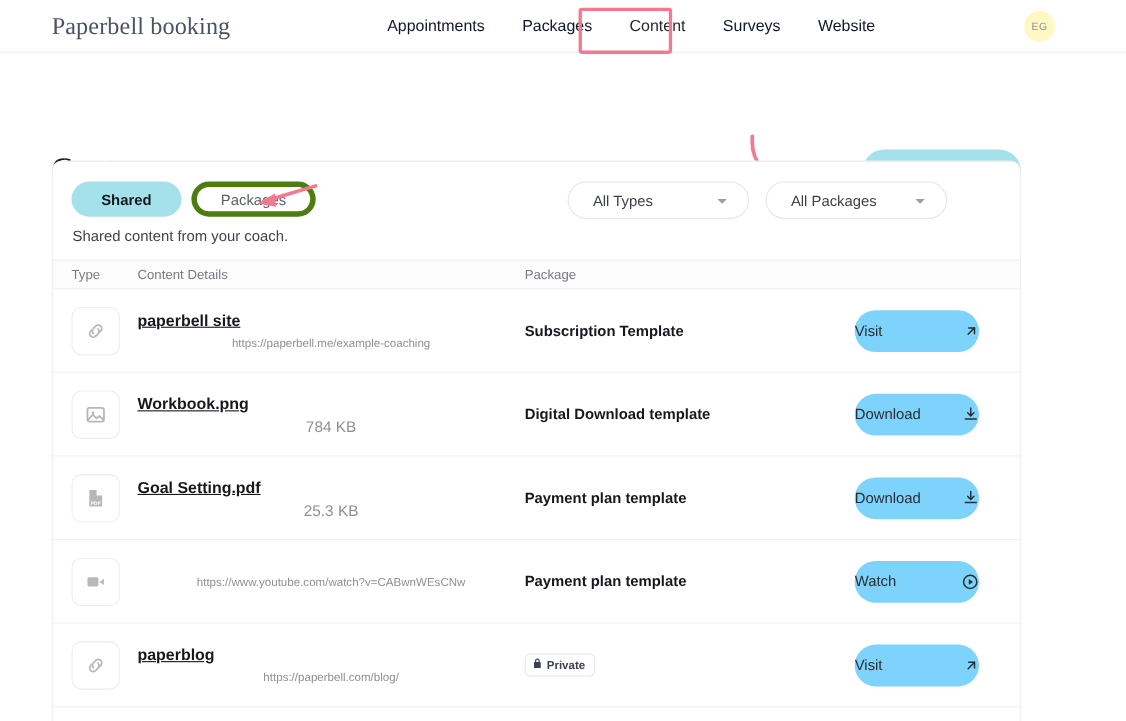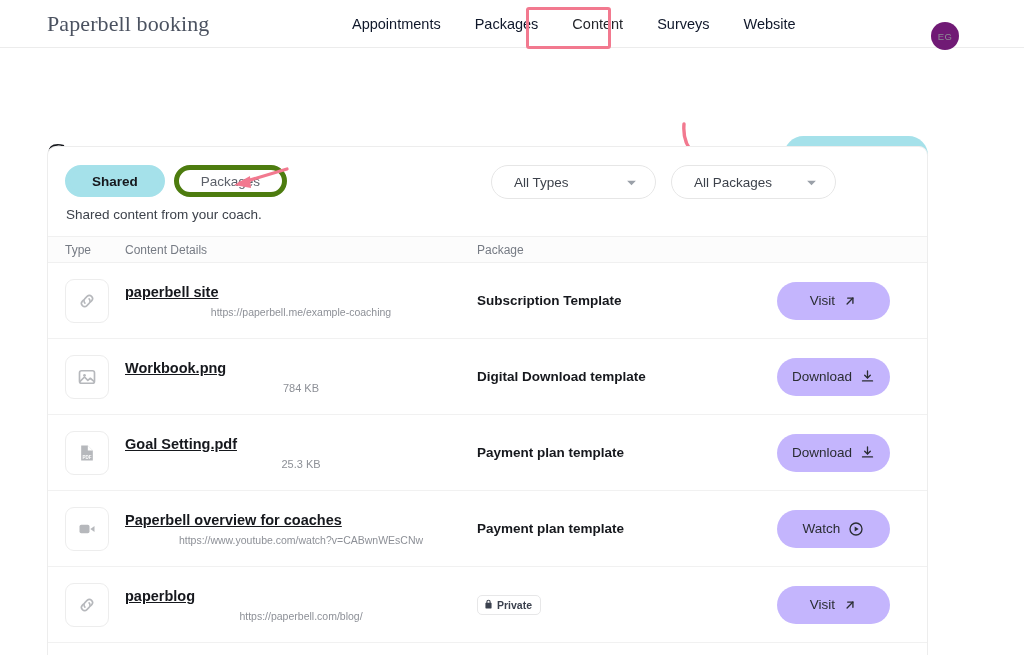--- a/index.html
+++ b/index.html
@@ -66,11 +66,11 @@
   .avatar {
     position: absolute;
     right: 65px;
-    top: 22px;
+    top: 10px;
     width: 28px;
     height: 28px;
     border-radius: 50%;
-    background: #701a75;
+    background: #fef9c3;
     color: #8e8e96;
     font-size: 9.5px;
     letter-spacing: 0.3px;

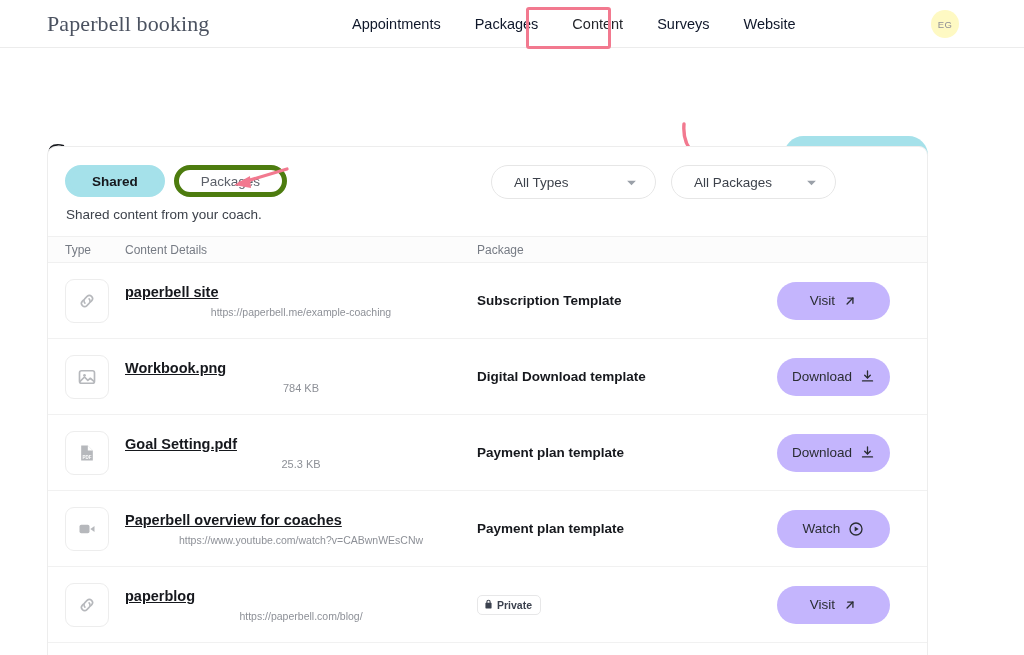--- a/index.html
+++ b/index.html
@@ -190,7 +190,7 @@
 
   .filters {
     position: absolute;
-    left: 443px;
+    left: 468px;
     top: 18px;
     display: flex;
     gap: 15px;

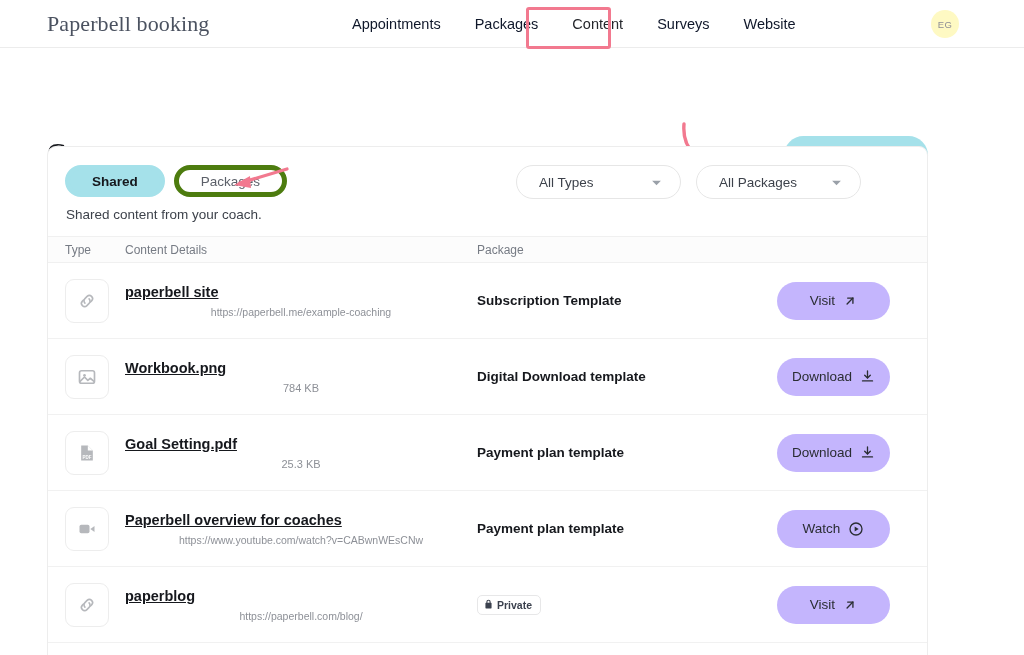--- a/index.html
+++ b/index.html
@@ -300,13 +300,13 @@
     height: 38px;
     border: none;
     border-radius: 19px;
-    background: #c4b5fd;
+    background: #7dd3fc;
     color: #2a2d33;
     font-family: "Liberation Sans", sans-serif;
     font-size: 13.5px;
     display: flex;
     align-items: center;
-    justify-content: center;
+    justify-content: space-between;
     gap: 8px;
     cursor: pointer;
   }

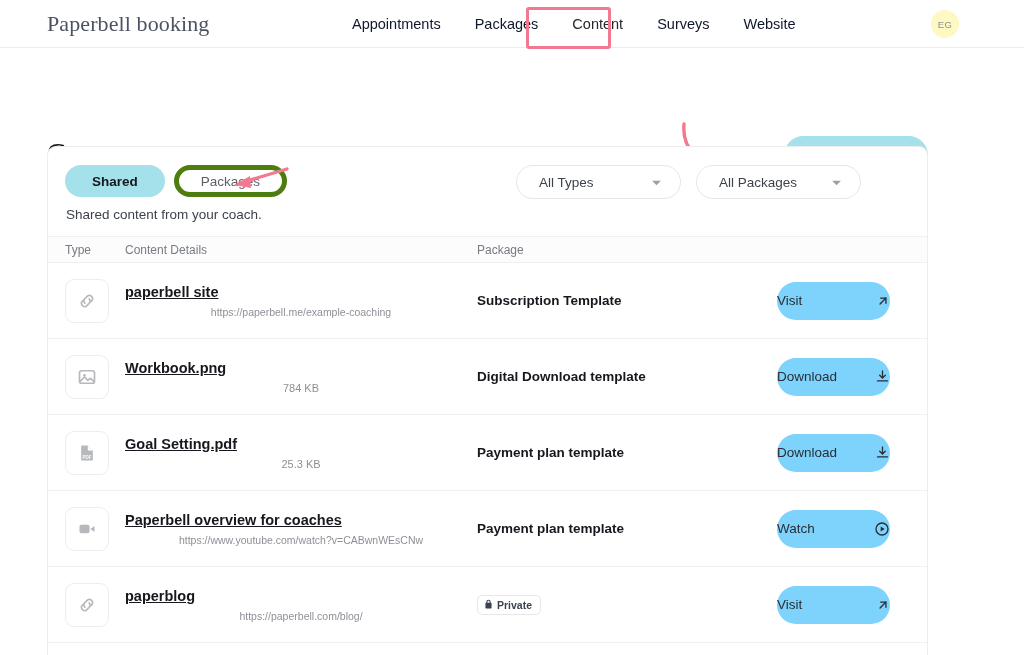--- a/index.html
+++ b/index.html
@@ -268,7 +268,7 @@
     line-height: 13px;
     text-align: center;
   }
-  .d-sub.size { font-size: 11px; }
+  .d-sub.size { font-size: 14px; }
 
   .package {
     flex: 1;

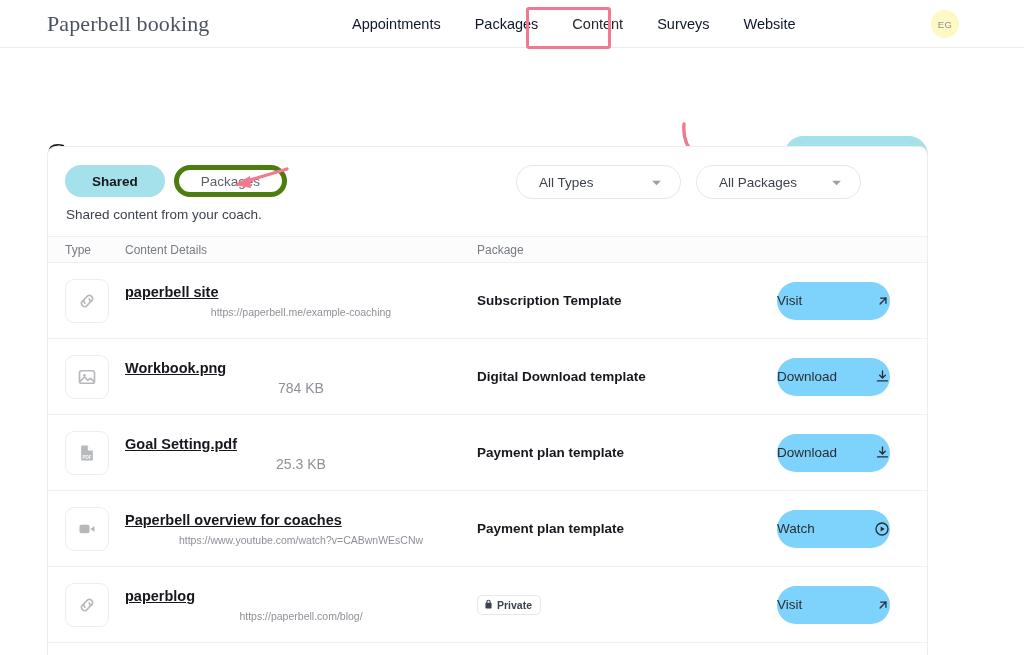--- a/index.html
+++ b/index.html
@@ -482,7 +482,6 @@
       </div>
     </div>
     <div class="details">
-      <div class="d-title">Paperbell overview for coaches</div>
       <div class="d-sub">https://www.youtube.com/watch?v=CABwnWEsCNw</div>
     </div>
     <div class="package">Payment plan template</div>

